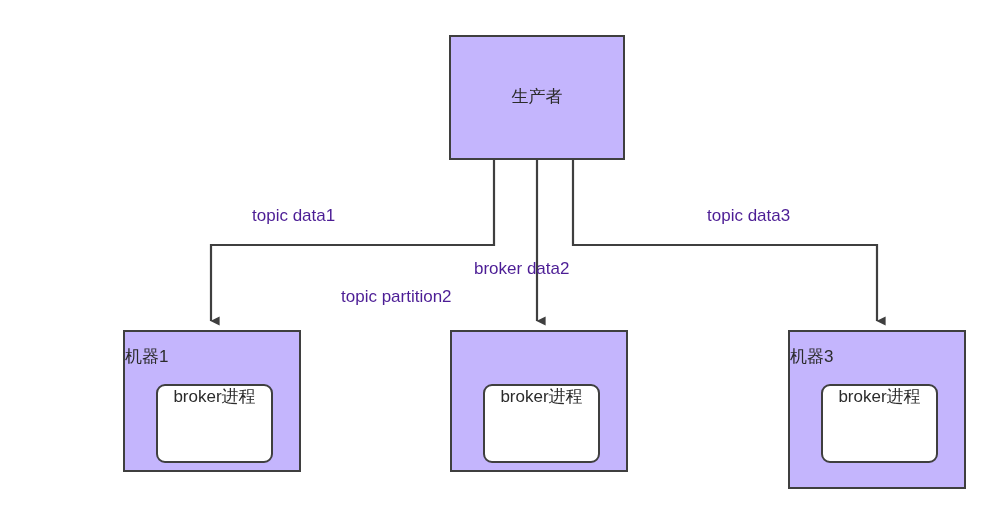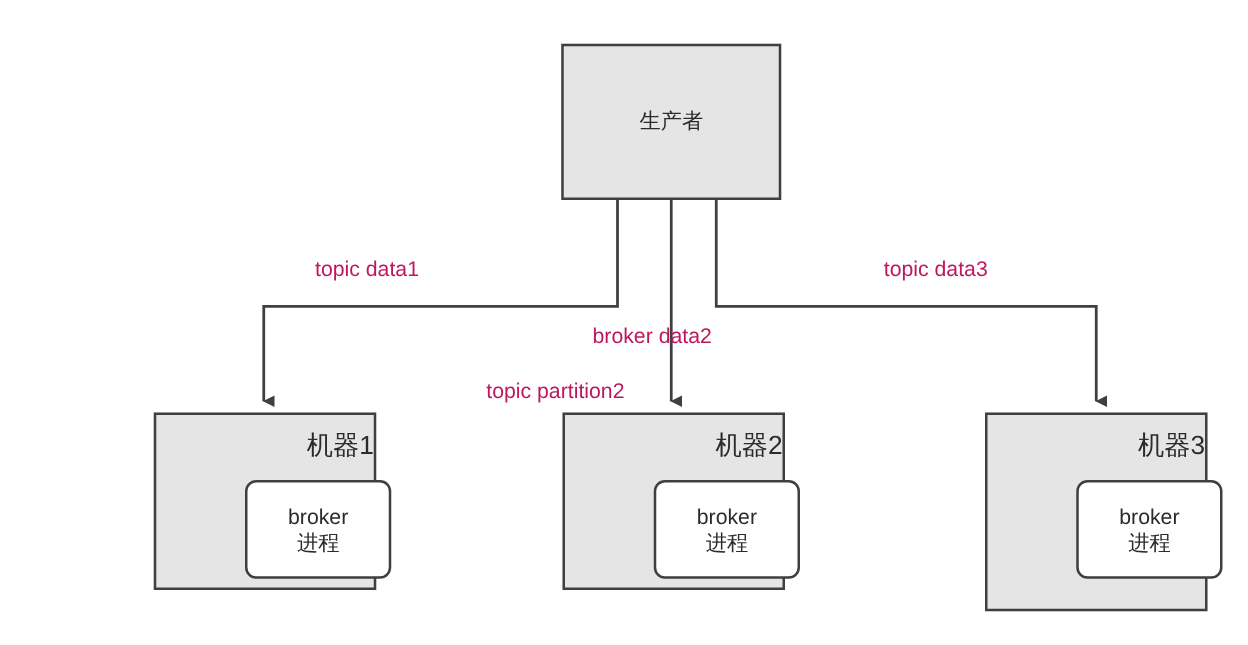--- a/index.html
+++ b/index.html
@@ -28,7 +28,7 @@
     position: absolute;
     box-sizing: border-box;
     border: 2px solid #3f3f3f;
-    background: #e5e5e5;
+    background: #c4b5fd;
     padding-left: 45px;
   }
   .node-title {

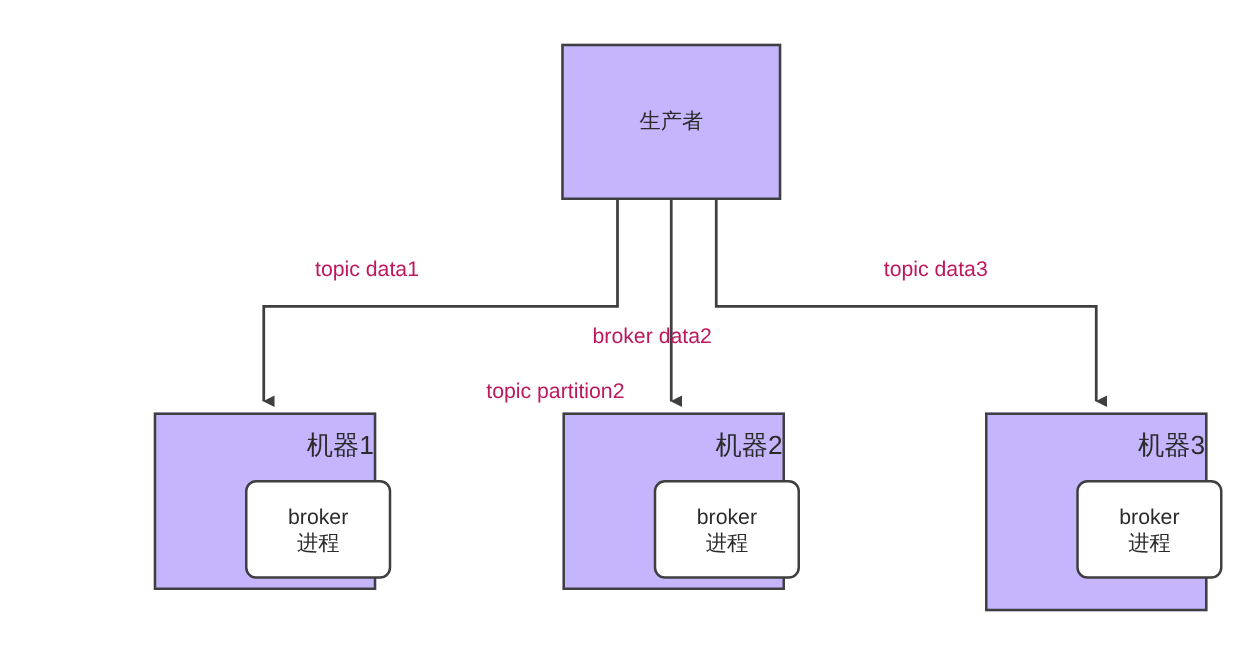--- a/index.html
+++ b/index.html
@@ -73,7 +73,7 @@
   }
   .edge-label {
     position: absolute;
-    color: #be185d;
+    color: #4c1d95;
     font-size: 17px;
     line-height: 20px;
     white-space: nowrap;

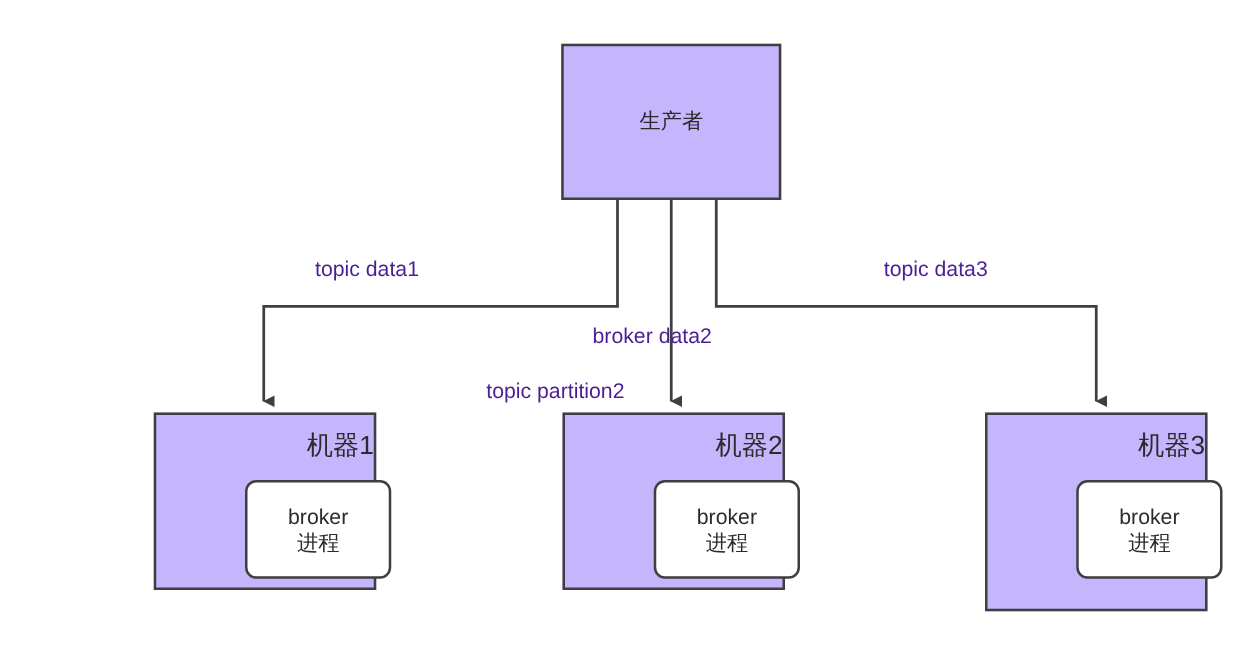--- a/index.html
+++ b/index.html
@@ -106,7 +106,7 @@
   <div class="edge-label" style="left:474px; top:259px;">broker data2</div>
   <div class="edge-label" style="left:707px; top:206px;">topic data3</div>
 
-  <div class="edge-label" style="left:341px; top:303px;margin-left:48px;">topic partition2</div>
+  <div class="edge-label" style="left:341px; top:287px;">topic partition2</div>
 
   <div class="node-box" style="left:123px; top:330px; width:178px; height:142px;">
     <div class="node-title" style="top:15px;">机器1</div>

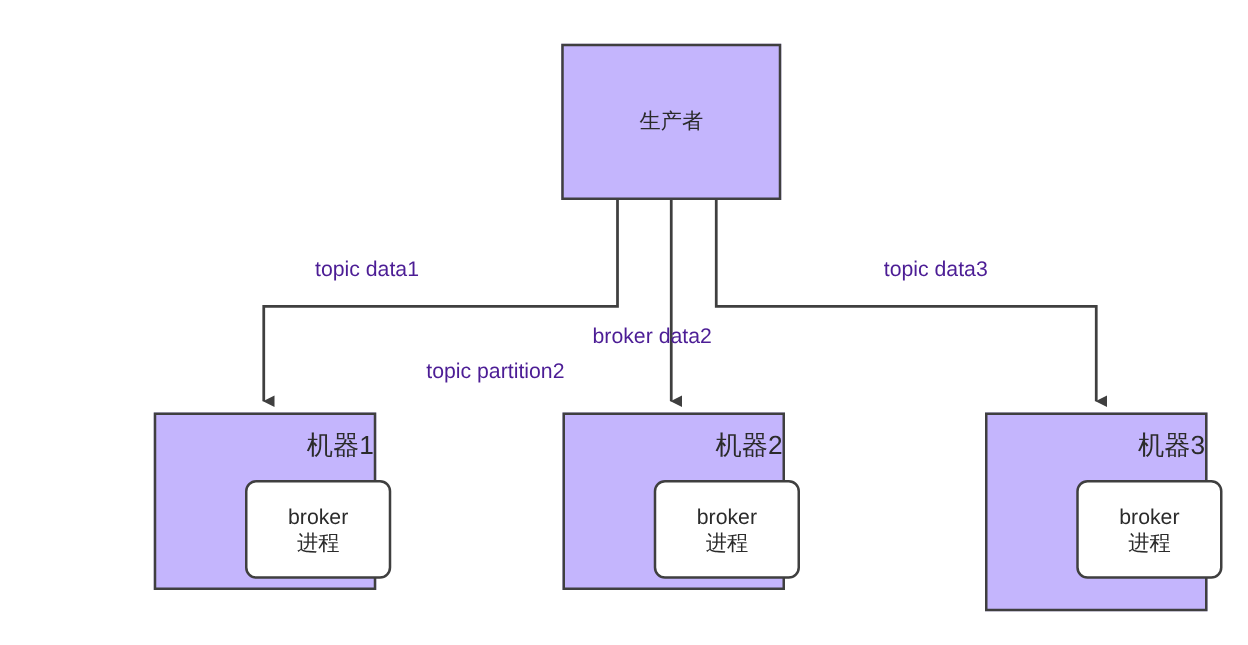--- a/index.html
+++ b/index.html
@@ -35,9 +35,9 @@
     position: absolute;
     left: 0;
     right: 0;
-    text-align: right;
+    text-align: left;
     color: #2b2b2b;
-    font-size: 21px;
+    font-size: 17px;
     line-height: 20px;
     white-space: nowrap;
   }

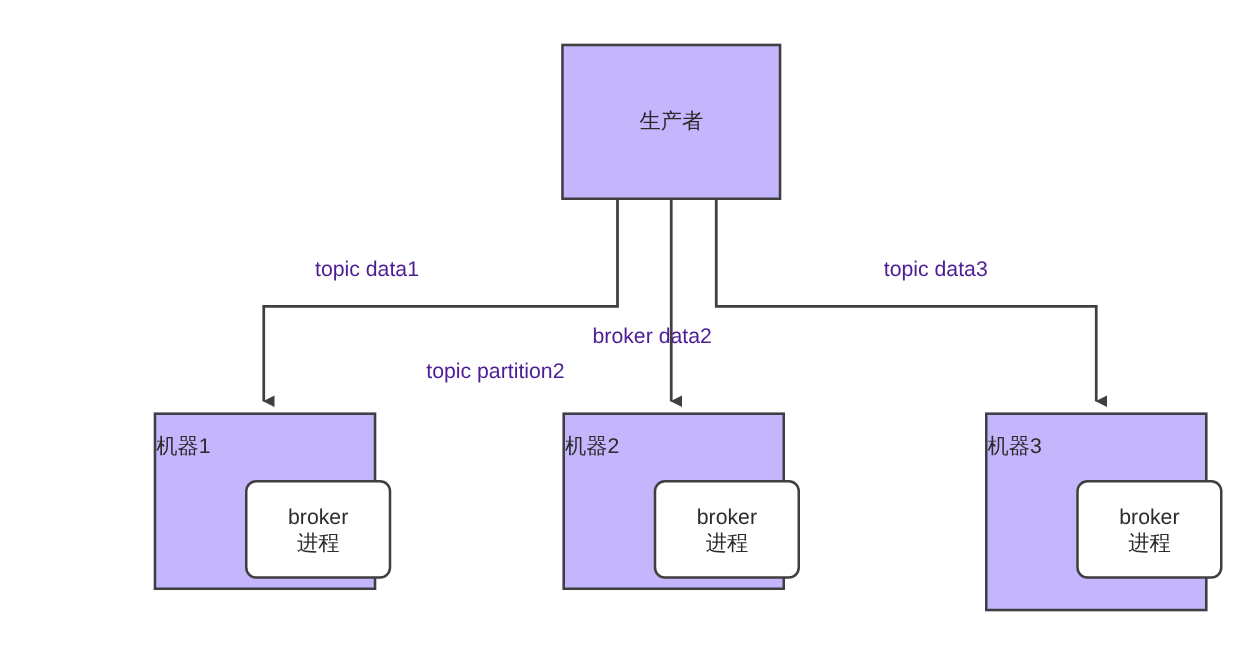--- a/index.html
+++ b/index.html
@@ -117,7 +117,6 @@
   </div>
 
   <div class="node-box" style="left:450px; top:330px; width:178px; height:142px;">
-    <div class="node-title" style="top:15px;">机器2</div>
     <div class="inner-box" style="left:31px; top:52px; width:117px; height:79px;">
       <div class="inner-line">broker</div>
       <div class="inner-line">进程</div>

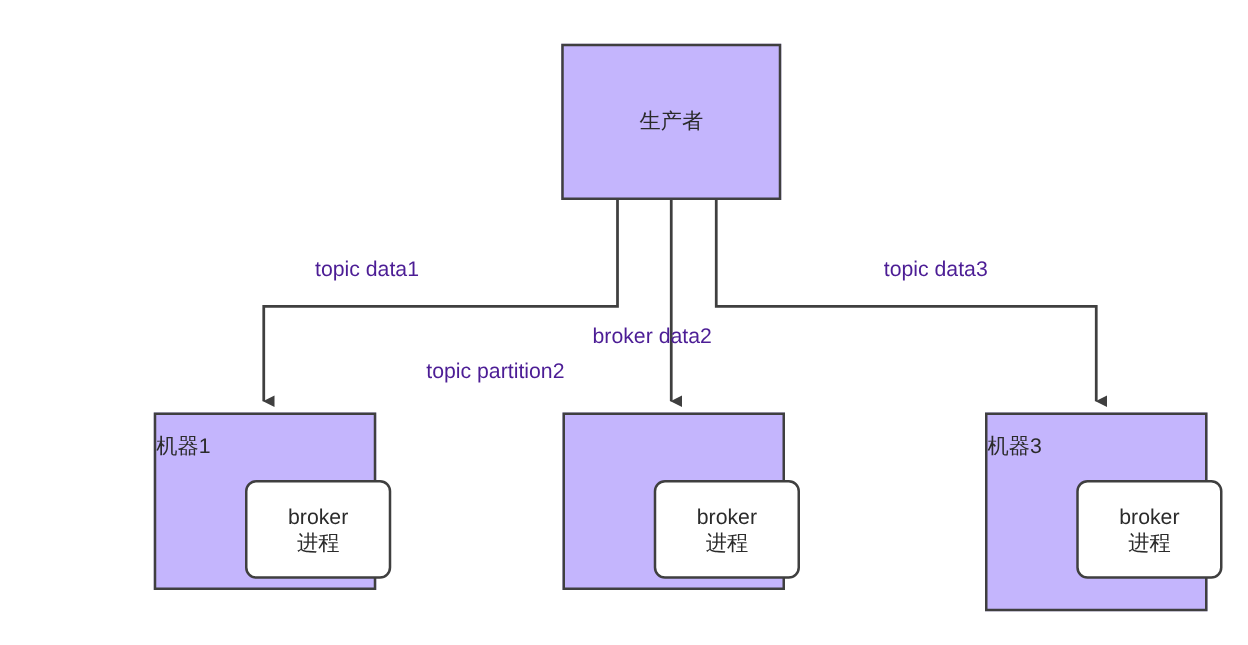--- a/index.html
+++ b/index.html
@@ -59,10 +59,8 @@
     border-radius: 9px;
     background: #ffffff;
     display: flex;
-    flex-direction: column;
-    align-items: center;
+    flex-direction: row;
     justify-content: center;
-    margin-left: 40px;
   }
   .inner-line {
     color: #2b2b2b;

